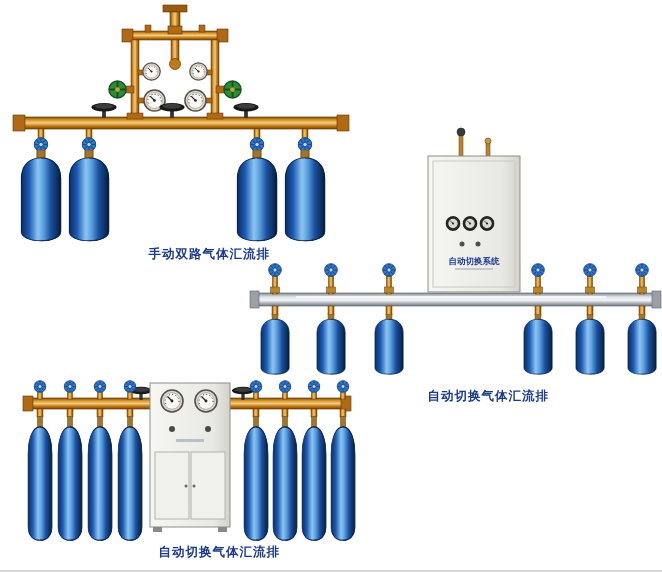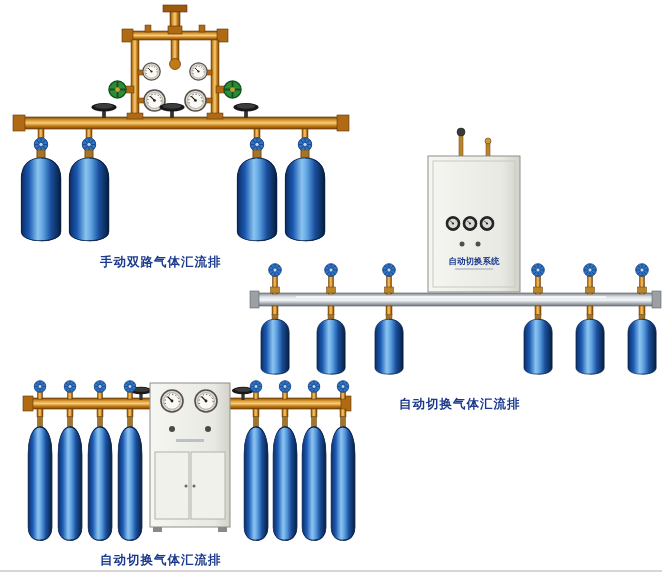--- a/index.html
+++ b/index.html
@@ -9,10 +9,9 @@
   }
   .collage{position:absolute;left:0;top:0;}
   .caption{
-    position:absolute;text-align:left;font-weight:bold;
+    position:absolute;text-align:right;font-weight:bold;
     font-size:12.5px;letter-spacing:1px;color:#1b3a8c;
     font-family:"Liberation Sans",sans-serif;
-    margin-top:8px;
   }
   .caption-1{left:100px;top:246px;width:170px;}
   .caption-2{left:399px;top:388px;width:150px;}

